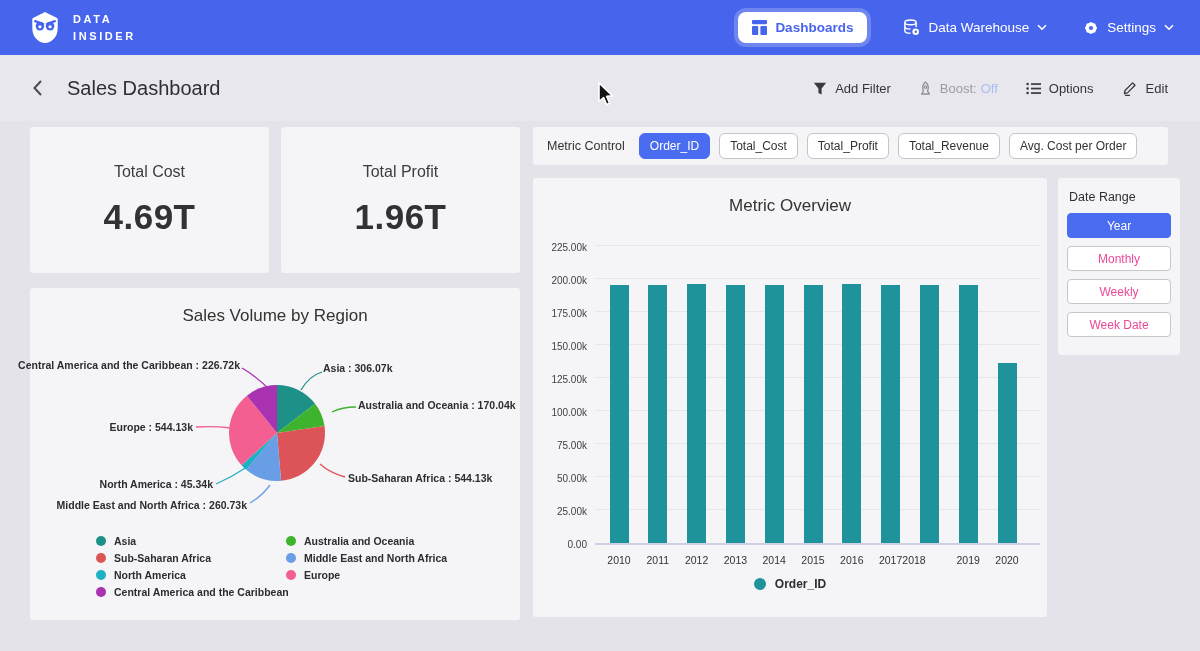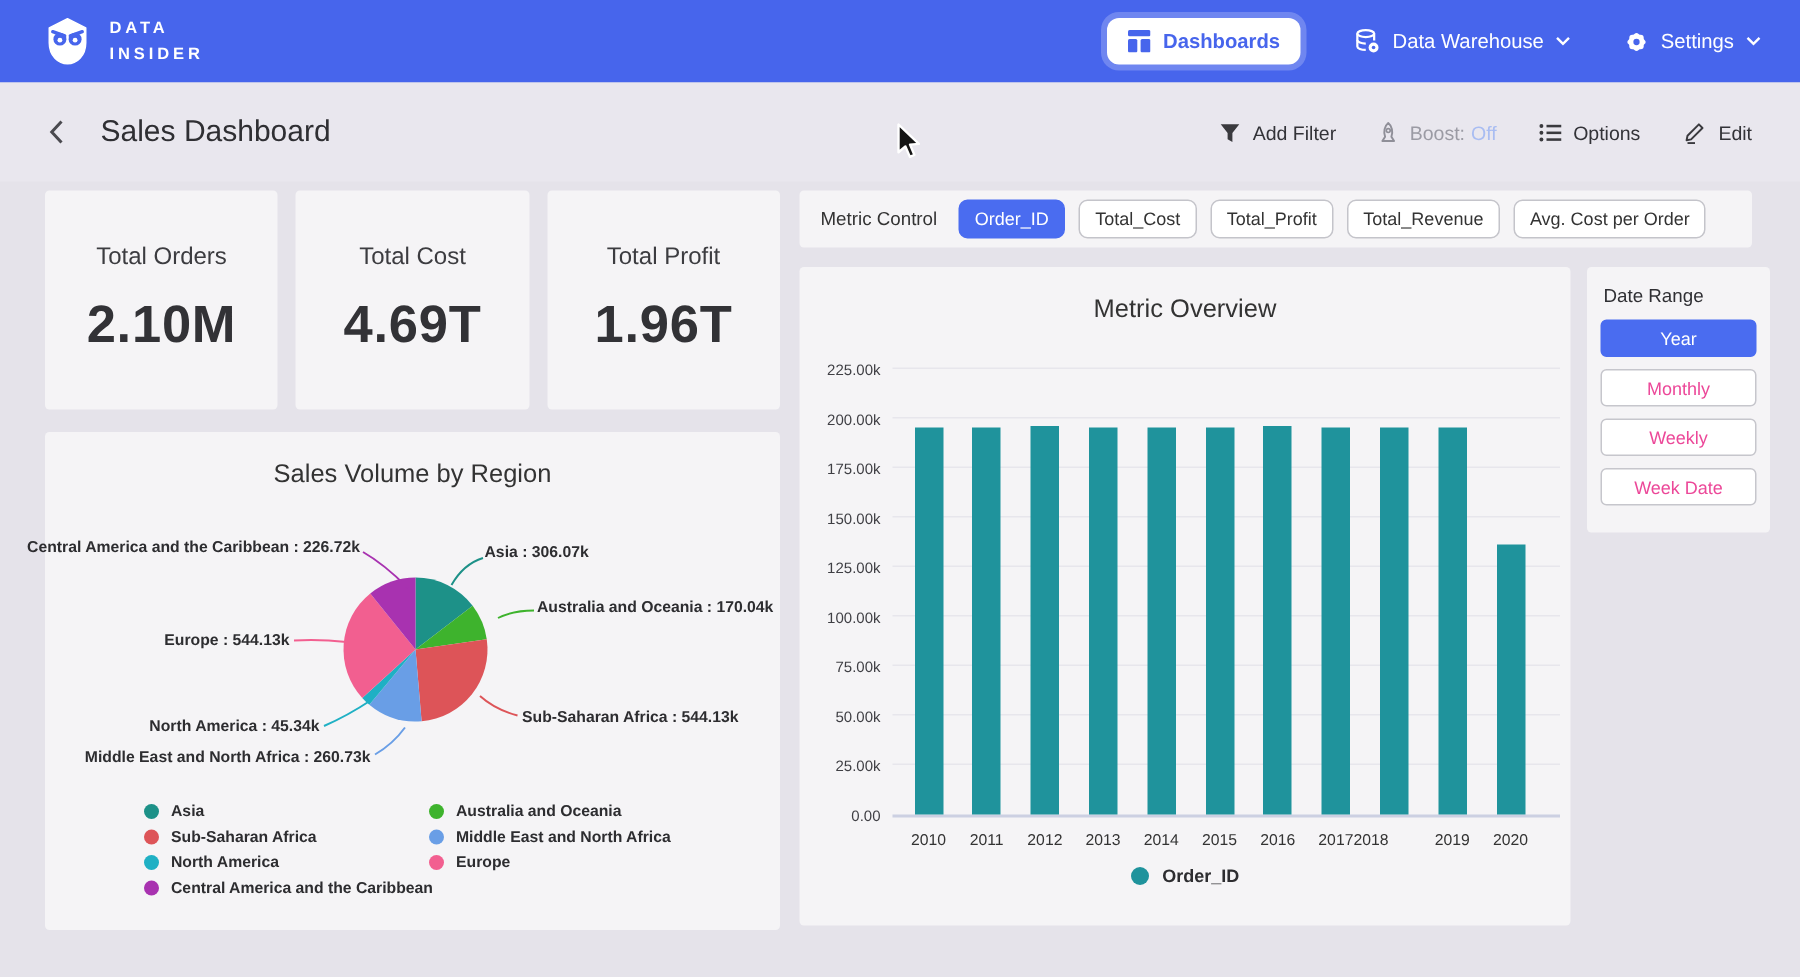--- a/index.html
+++ b/index.html
@@ -187,10 +187,6 @@
 </div>
 
 <div class="kpi-row">
-    <div class="kpi">
-      <div class="kpi-label">Total Orders</div>
-      <div class="kpi-value">2.10M</div>
-    </div>
     <div class="kpi">
       <div class="kpi-label">Total Cost</div>
       <div class="kpi-value">4.69T</div>

